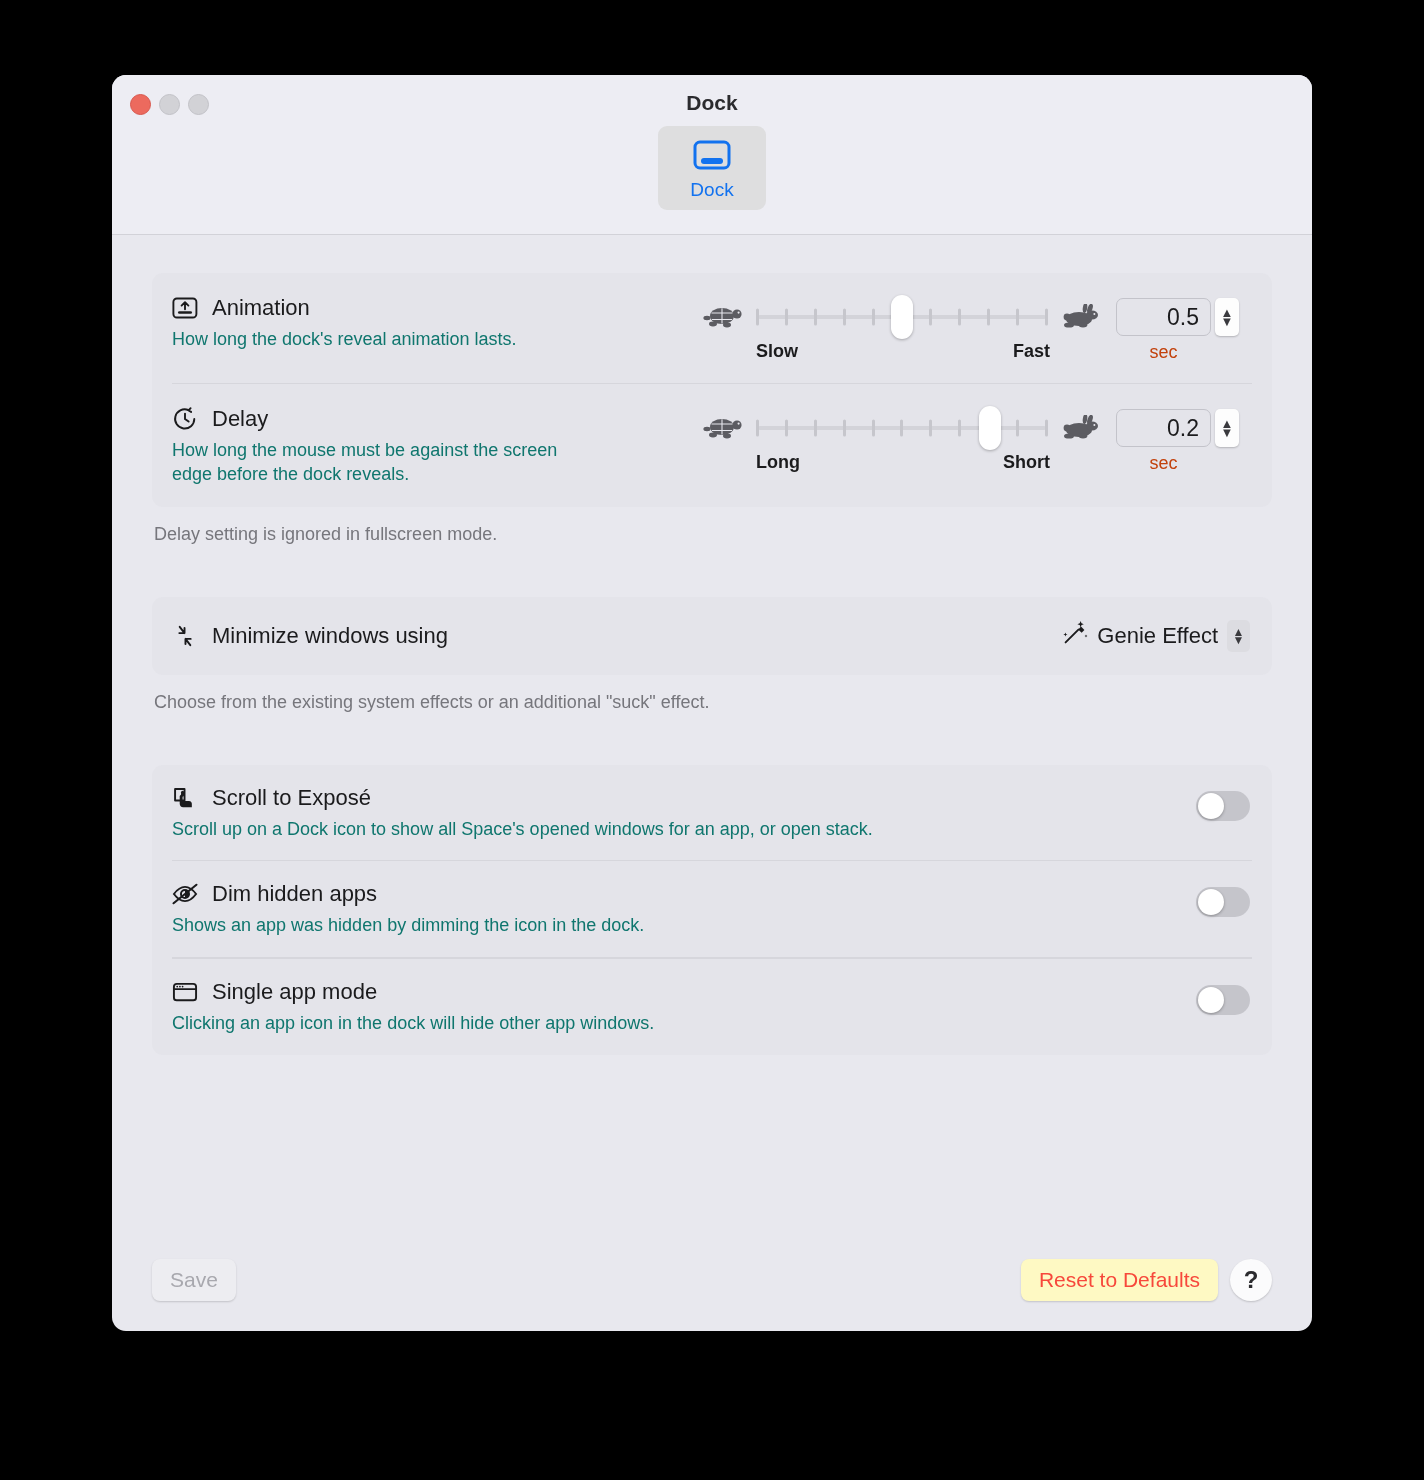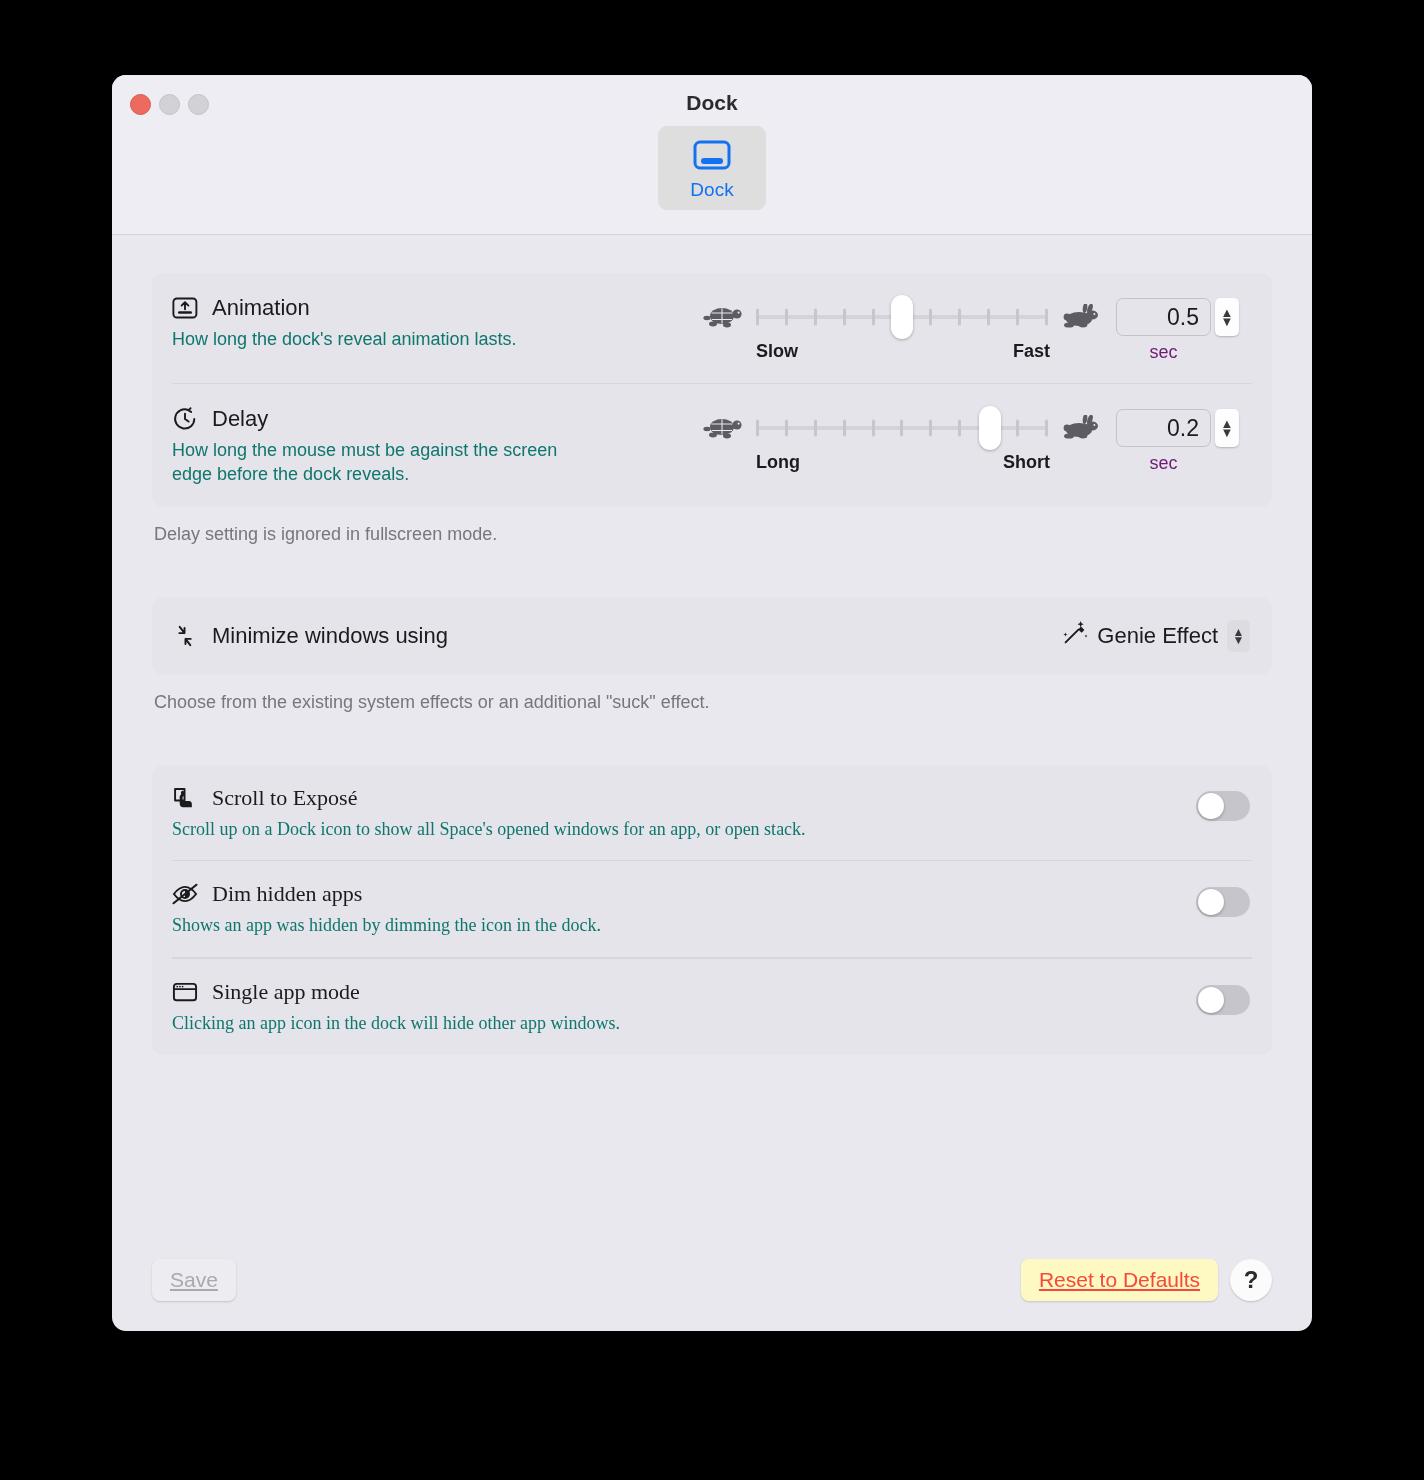--- a/index.html
+++ b/index.html
@@ -156,7 +156,7 @@
     align-items: center; justify-content: center;
   }
   .stepper span { line-height: 9px; font-size: 13px; color: #3a3a3e; }
-  .unit { text-align: center; font-size: 18px; color: #701a75; margin-top: 5px; width: 95px;}
+  .unit { text-align: center; font-size: 18px; color: #c2410c; margin-top: 5px; width: 95px;}
 
   
   .caption {

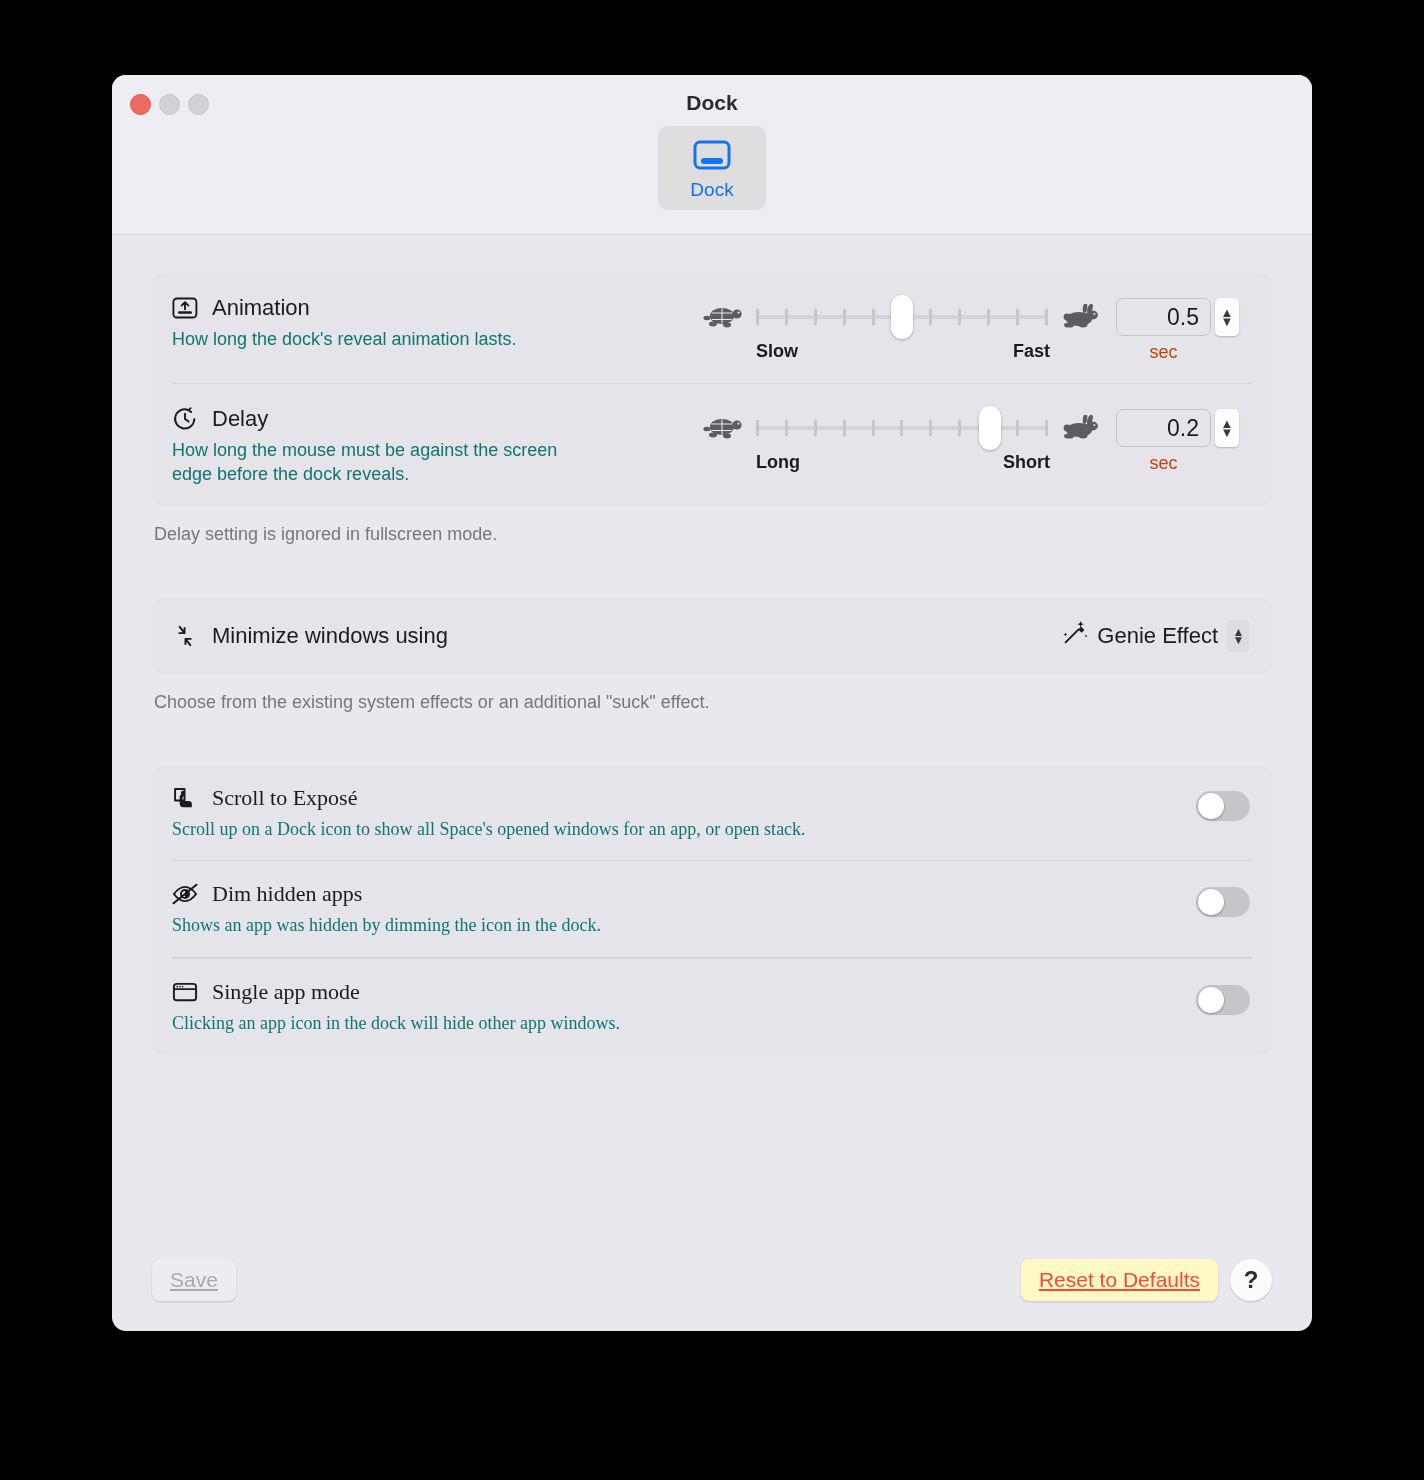--- a/index.html
+++ b/index.html
@@ -188,7 +188,7 @@
     display: flex; align-items: flex-start;
     padding: 20px 22px 19px 20px;
   }
-  .tr-left { flex: 1; font-family: Liberation Serif, serif; }
+  .tr-left { flex: 1; }
   .switch {
     width: 54px; height: 30px;
     border-radius: 15px;

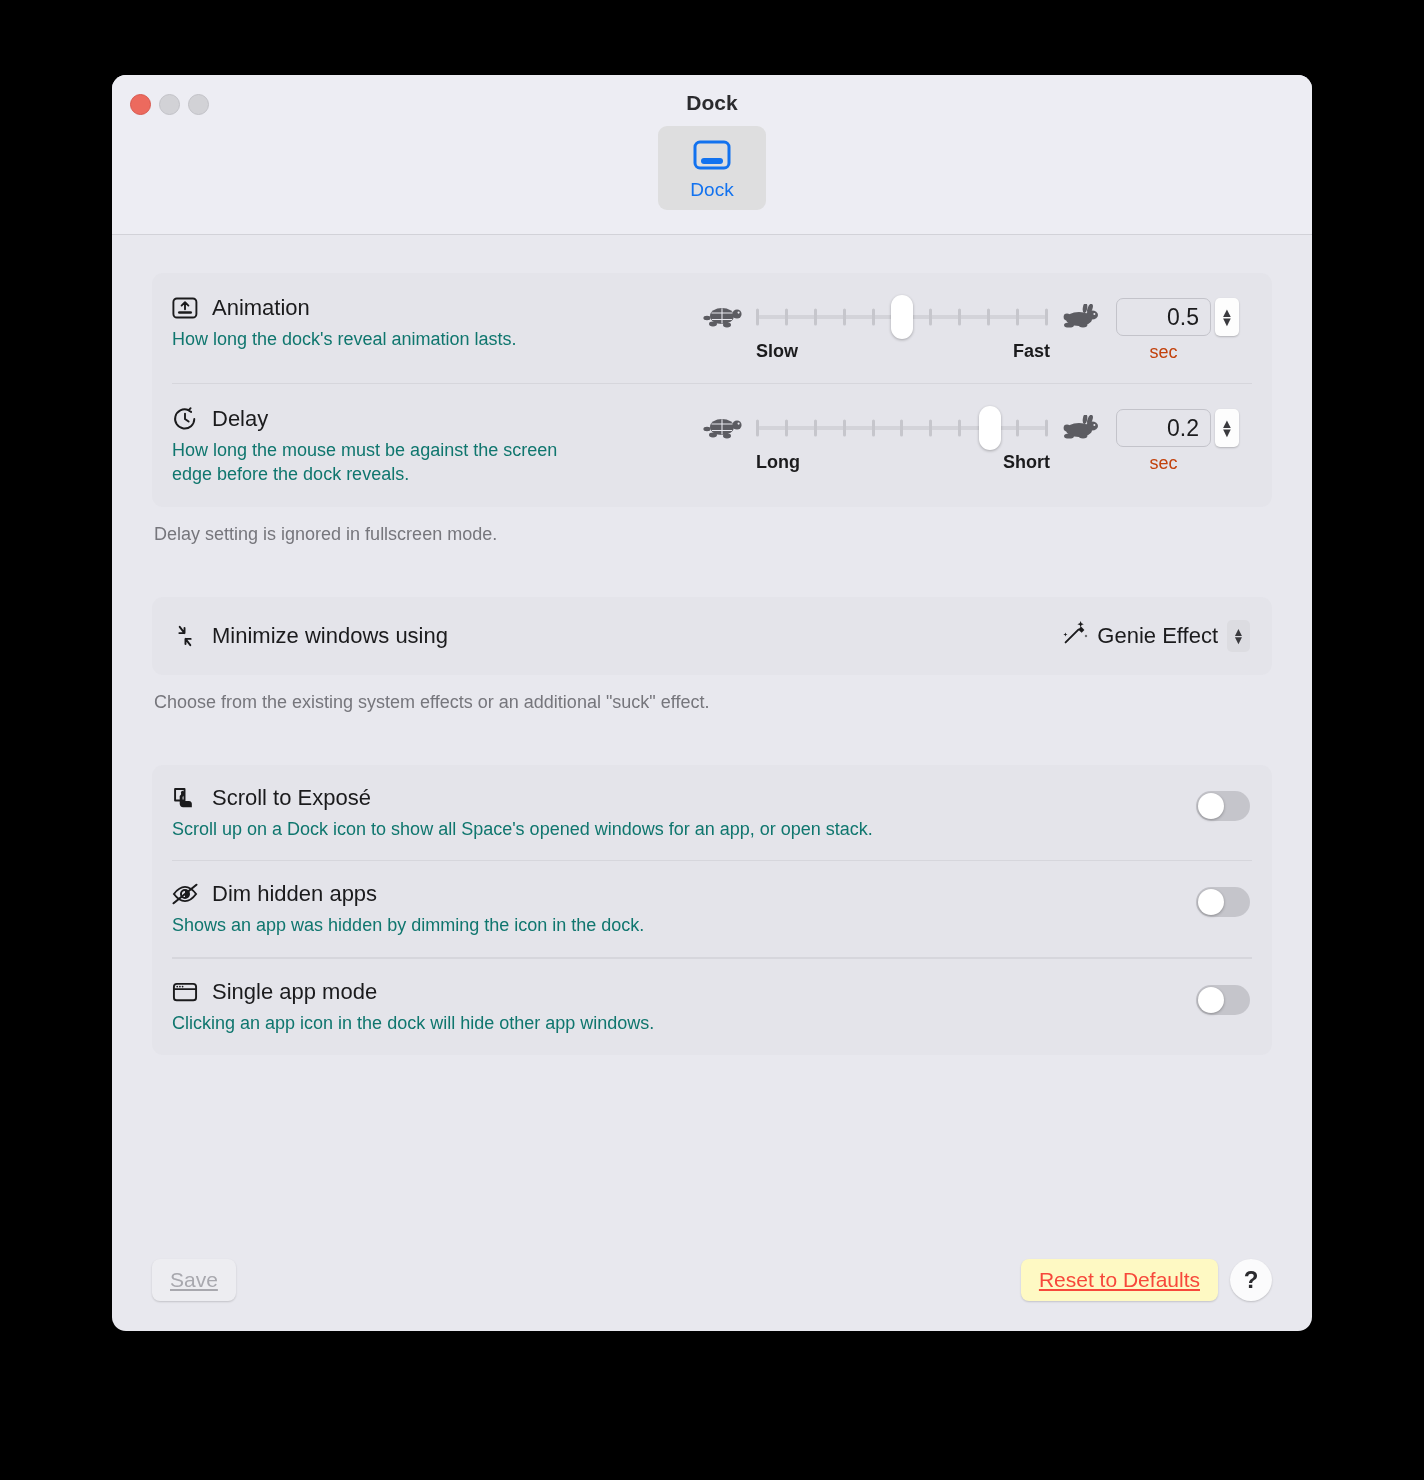--- a/index.html
+++ b/index.html
@@ -216,7 +216,6 @@
     padding: 9px 18px;
     background: #ededf1;
     box-shadow: 0 1px 2px rgba(0,0,0,0.16);
-    text-decoration: underline;
   }
   .btn.save { color: #a8a8ae; }
   .btn.reset { color: #f7483b; background: #fef9c3; margin-left: auto; }

